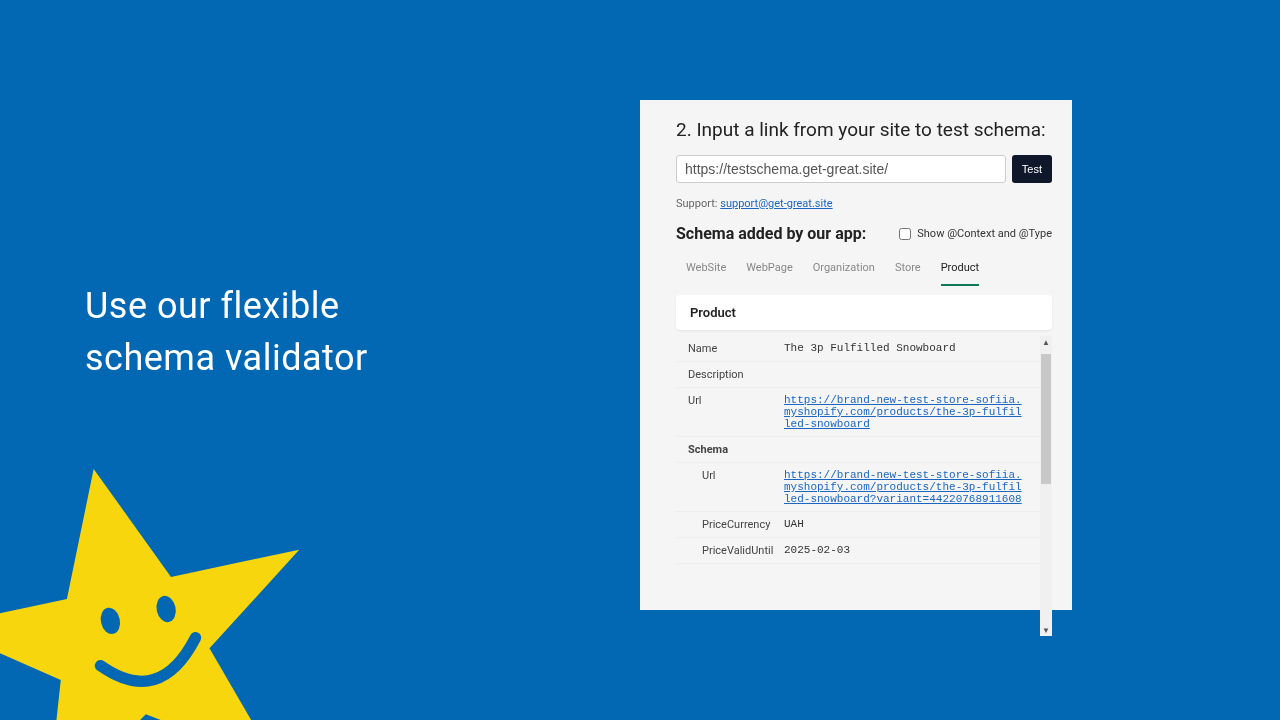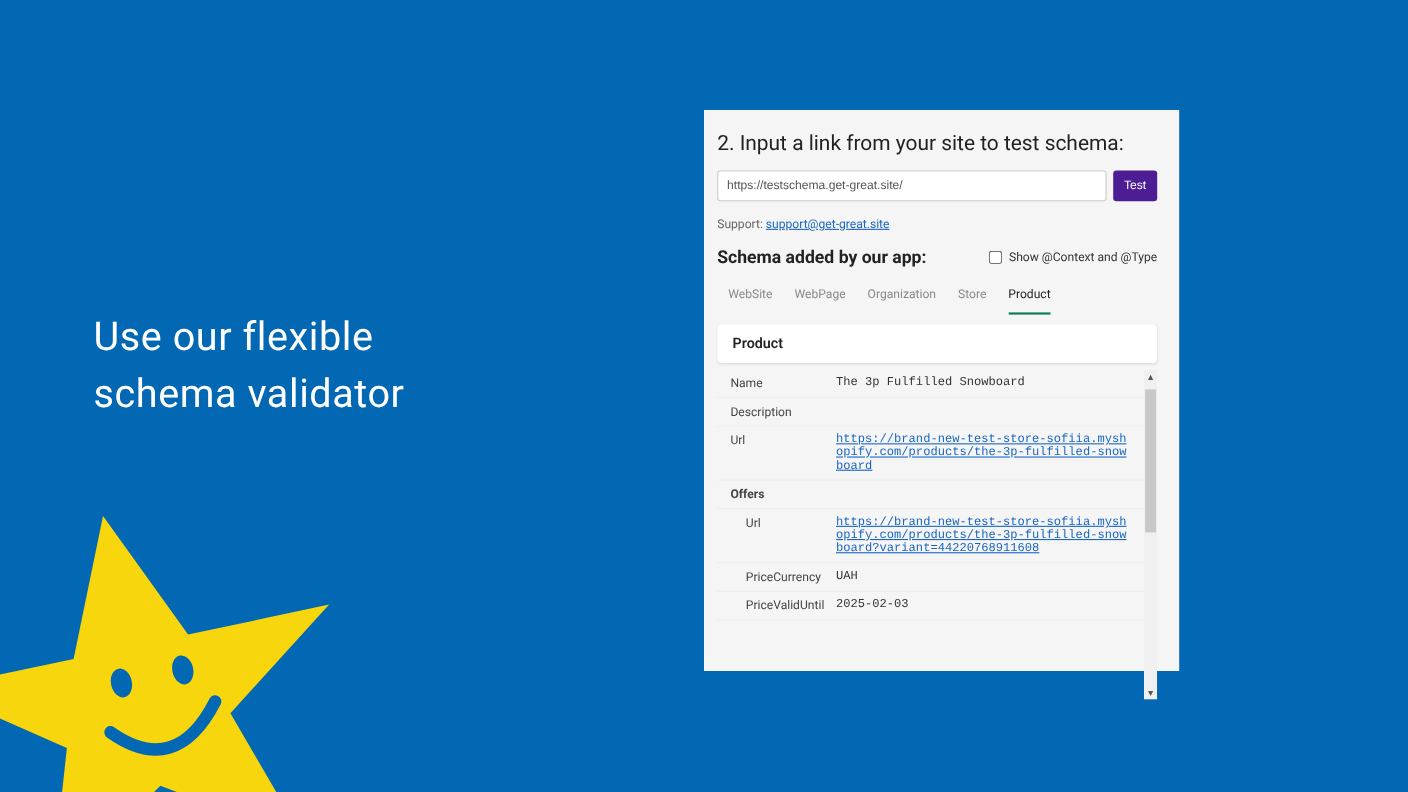--- a/index.html
+++ b/index.html
@@ -35,7 +35,7 @@
     width: 432px;
     height: 510px;
     background: #f5f5f5;
-    padding: 18px 20px 18px 12px;
+    padding: 18px 20px 18px 36px;
   }
   .panel-title {
     font-size: 19px;

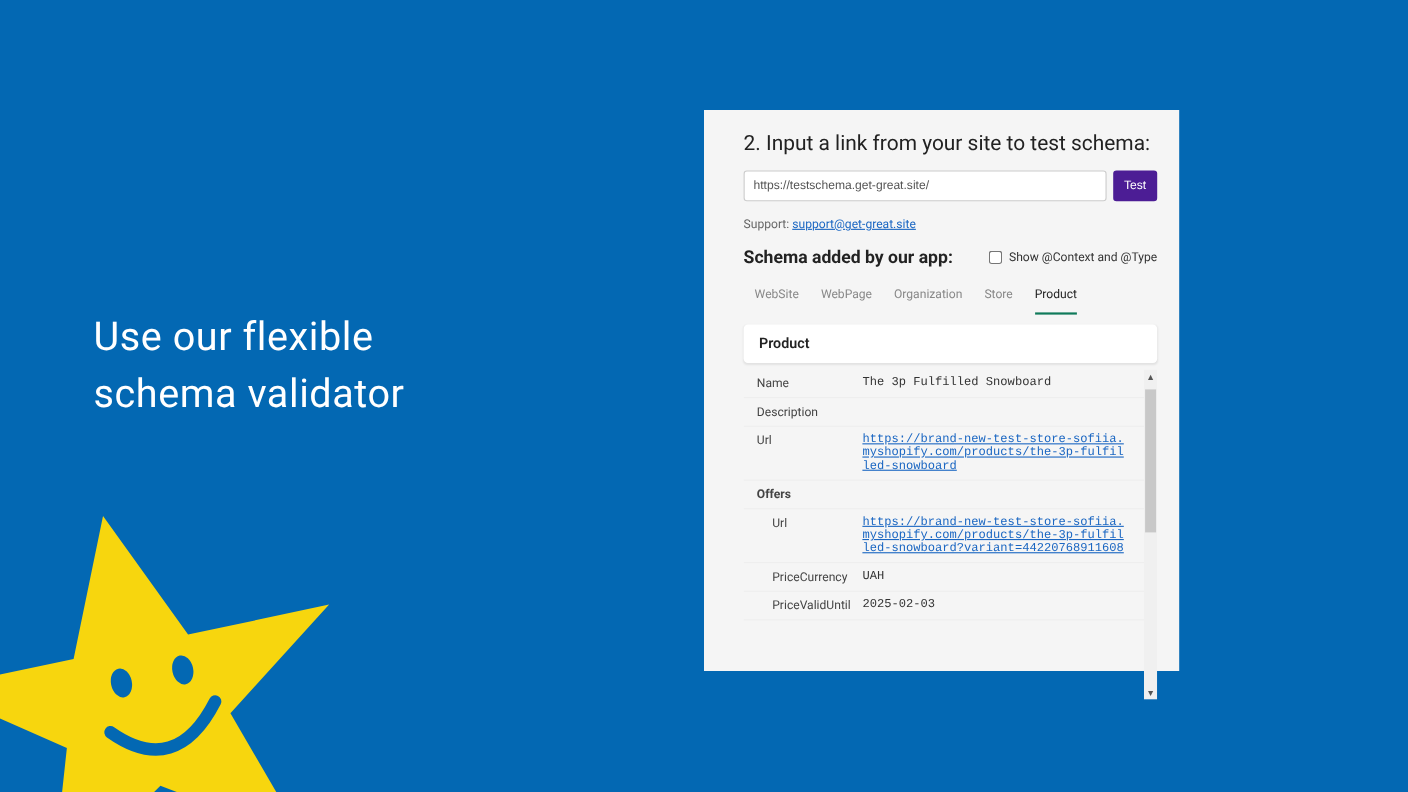--- a/index.html
+++ b/index.html
@@ -54,7 +54,7 @@
     border: 1px solid #ccc;
     border-radius: 3px;
     padding: 0 8px;
-    font-size: 11px;
+    font-size: 14px;
     color: #555;
     background: #fff;
   }

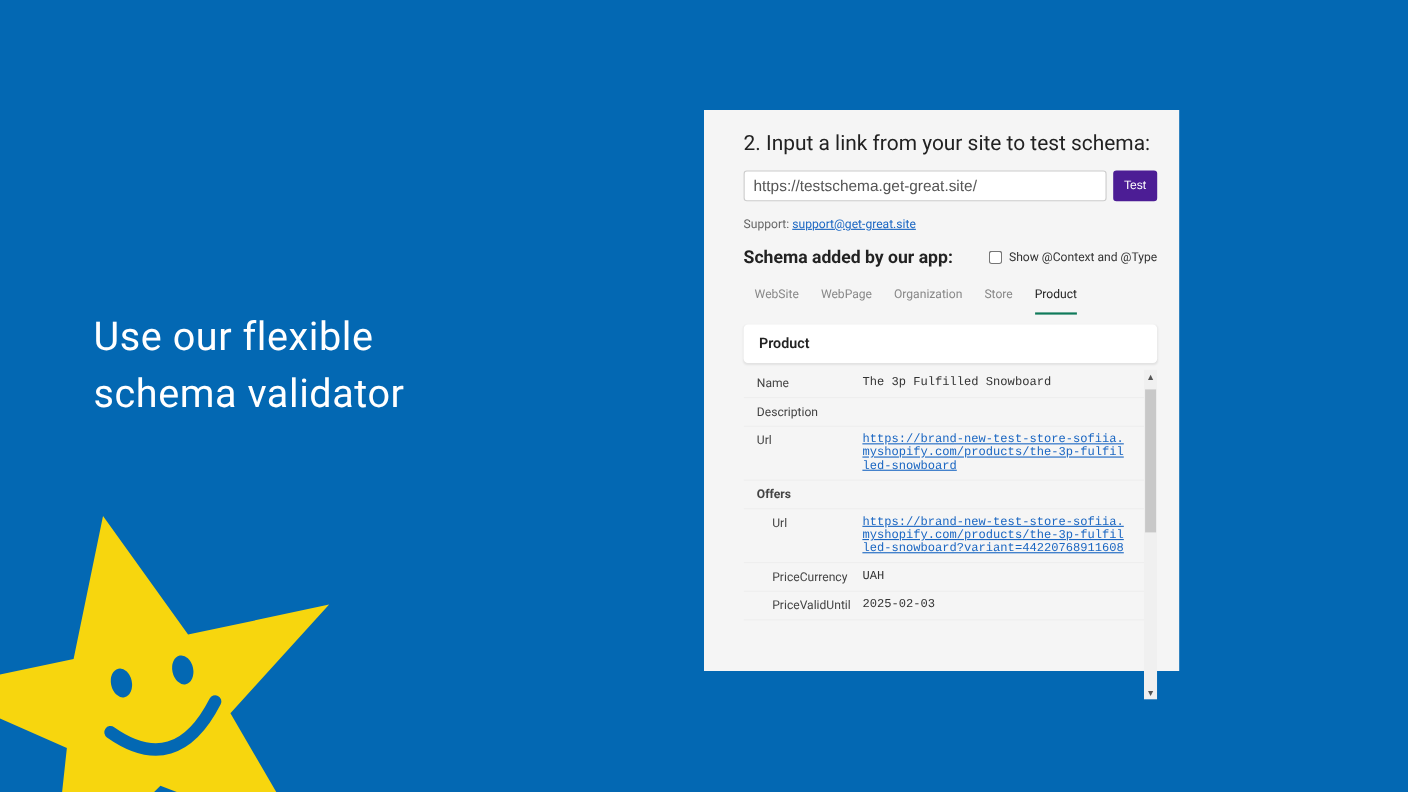--- a/index.html
+++ b/index.html
@@ -59,7 +59,7 @@
     background: #fff;
   }
   .test-btn {
-    background: #4c1d95;
+    background: #0f172a;
     color: #fff;
     border: none;
     border-radius: 3px;

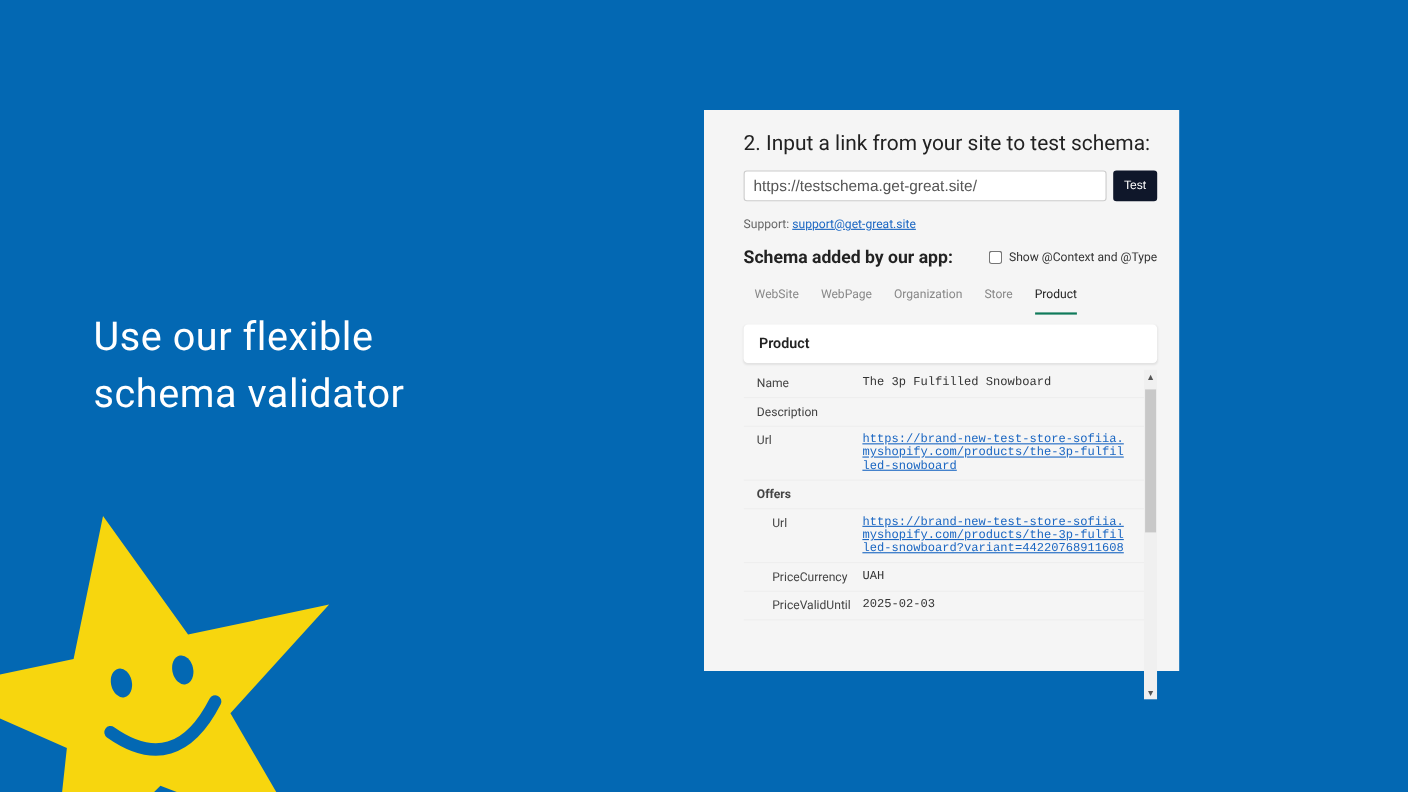--- a/index.html
+++ b/index.html
@@ -222,7 +222,7 @@
         <div class="v"><a href="#">https://brand-new-test-store-sofiia.myshopify.com/products/the-3p-fulfilled-snowboard</a></div>
       </div>
       <div class="row fullk">
-        <div class="k">Offers</div>
+        <div class="k">Schema</div>
         <div class="v"></div>
       </div>
       <div class="row">

